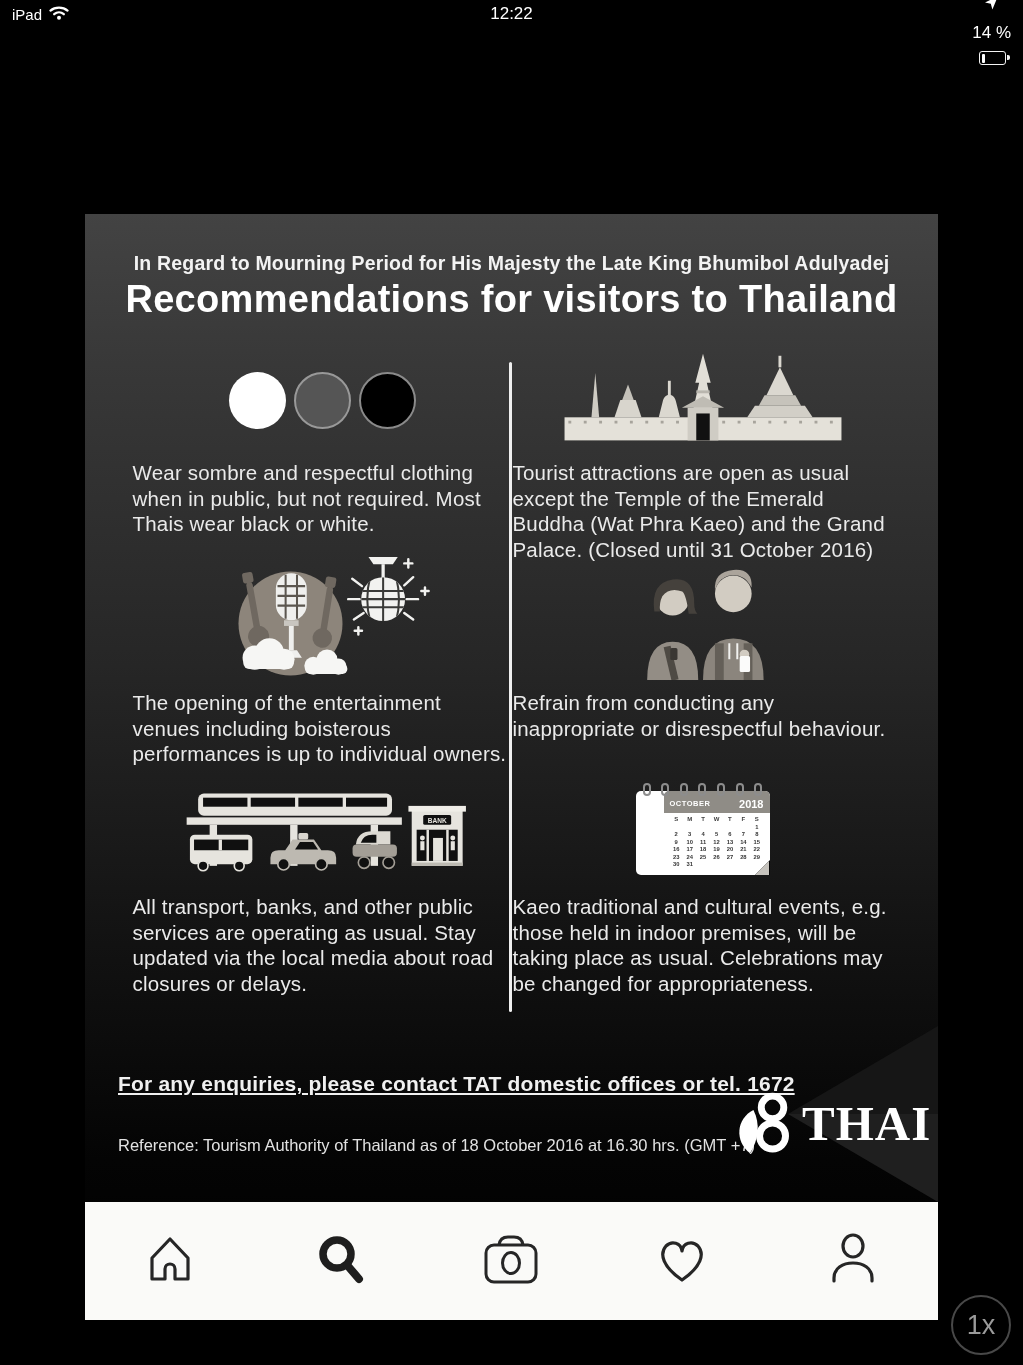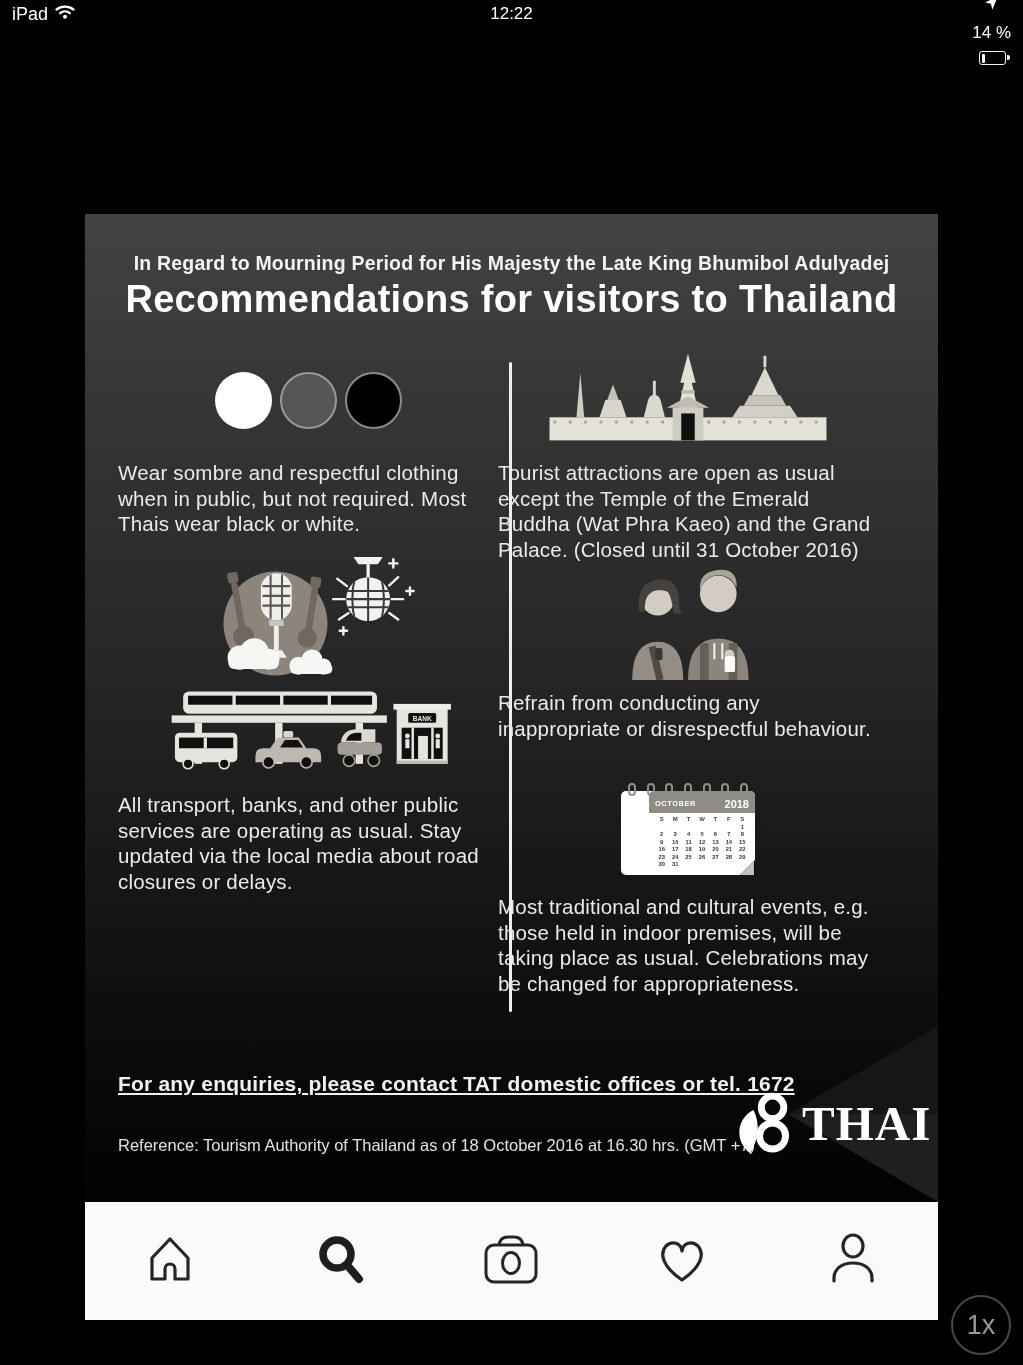--- a/index.html
+++ b/index.html
@@ -9,7 +9,7 @@
   }
   
   .status-bar{position:absolute;top:0;left:0;right:0;height:28px;display:flex;align-items:center;padding:0 12px;box-sizing:border-box;}
-  .sb-left{display:flex;align-items:center;gap:7px;font-size:18px;z-index:2;}
+  .sb-left{display:flex;align-items:center;gap:7px;font-size:15px;z-index:2;}
   .sb-center{position:absolute;left:0;right:0;text-align:center;font-size:17px;font-weight:500;}
   .sb-right{margin-left:auto;display:flex;align-items:center;gap:8px;font-size:17px;z-index:2;flex-direction:column;}
   .battery{width:25px;height:12px;border:1.5px solid #f4f4f4;border-radius:3px;position:relative;margin-left:2px;}

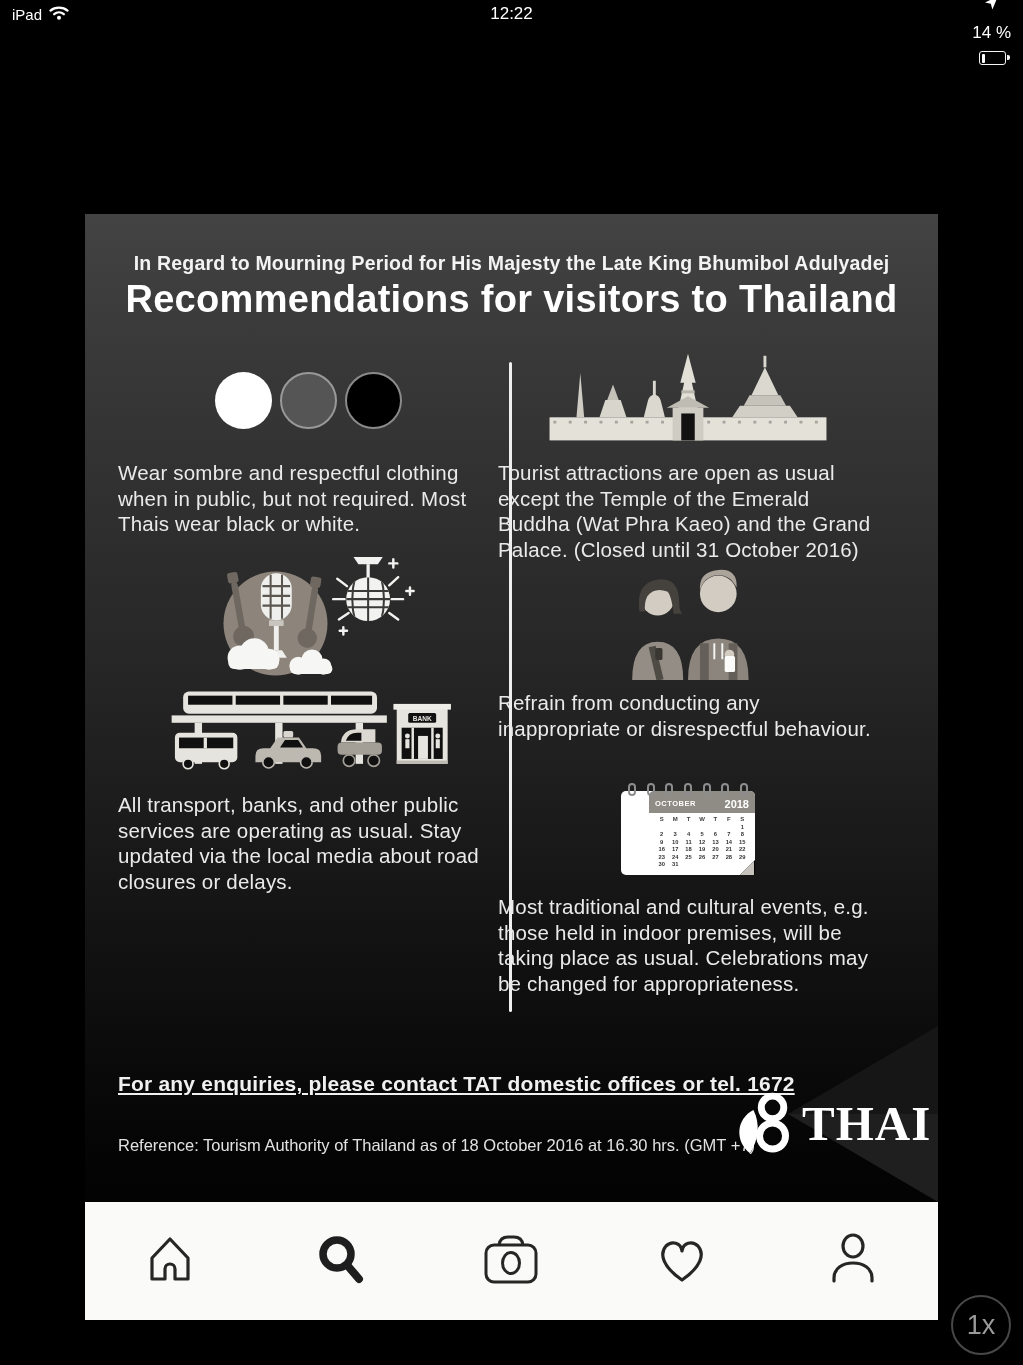--- a/index.html
+++ b/index.html
@@ -27,7 +27,7 @@
   .supertitle{position:absolute;top:38px;left:0;right:0;text-align:center;font-size:19.5px;font-weight:700;color:#f3f3f3;letter-spacing:.2px;}
   .main-title{position:absolute;top:64px;left:0;right:0;text-align:center;font-size:38px;font-weight:700;color:#fff;letter-spacing:.3px;}
   .divider{position:absolute;left:424px;top:148px;width:3px;height:650px;background:#efefef;border-radius:2px;}
-  .columns{position:absolute;top:134px;left:33px;right:31px;display:flex;justify-content:flex-start;}
+  .columns{position:absolute;top:134px;left:33px;right:31px;display:flex;justify-content:center;}
   .col{width:380px;display:flex;flex-direction:column;}
   .illus{display:flex;align-items:center;justify-content:center;}
   .i1{height:104px;}

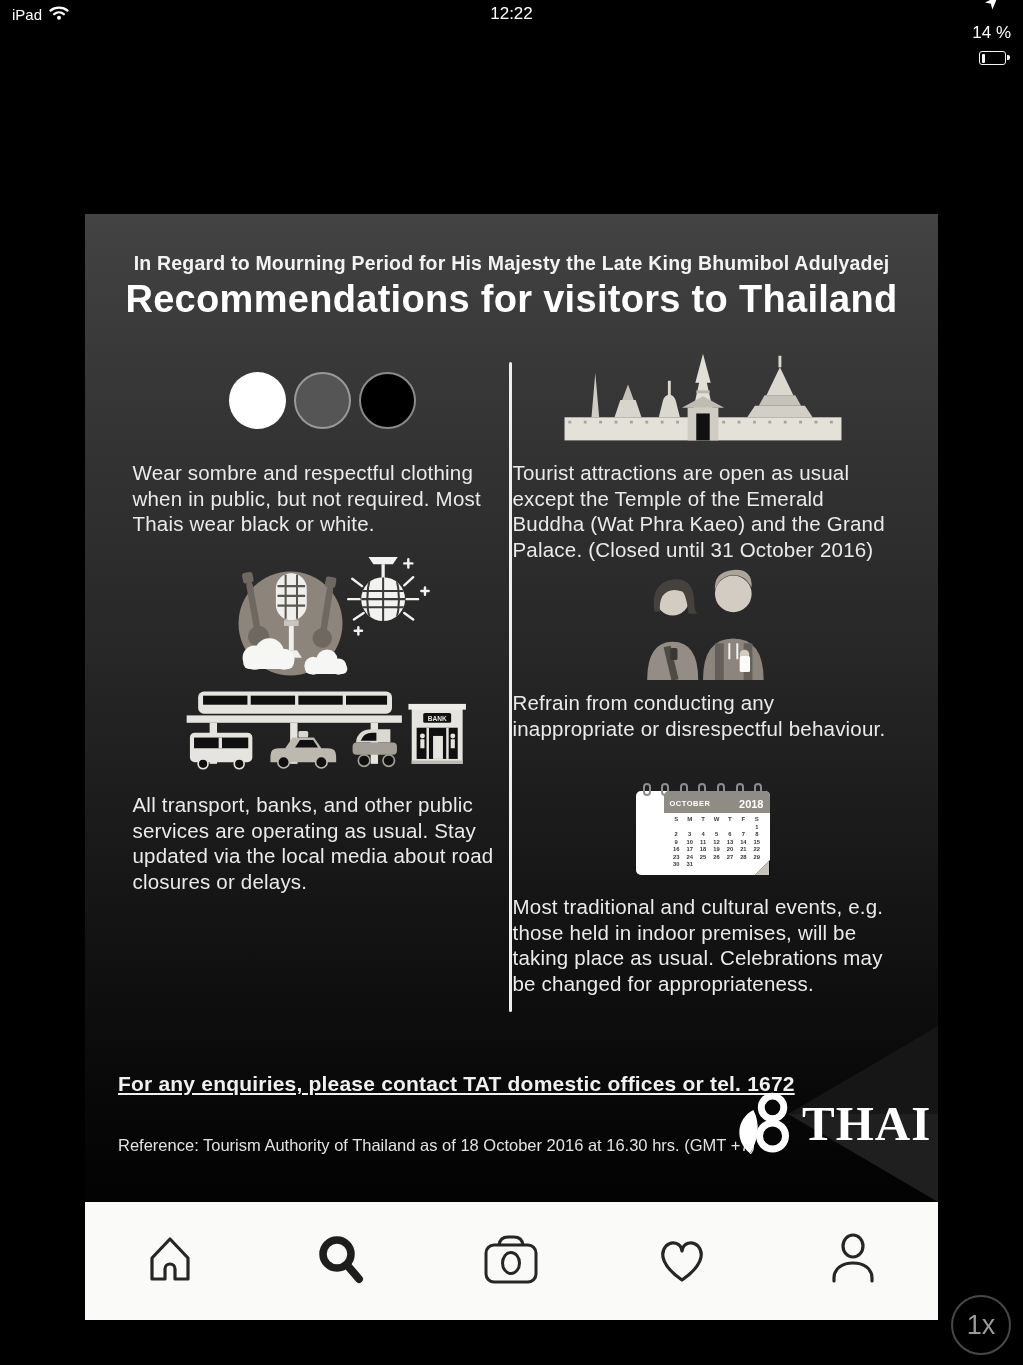--- a/index.html
+++ b/index.html
@@ -169,6 +169,9 @@
             </g>
           </svg>
         </div>
+        <div class="tb2">
+            <div class="sec-text">The opening of the entertainment venues including boisterous performances is up to individual owners.</div>
+          </div>
 
         <div class="illus i3">
           <svg width="352" height="92" viewBox="0 0 352 112">

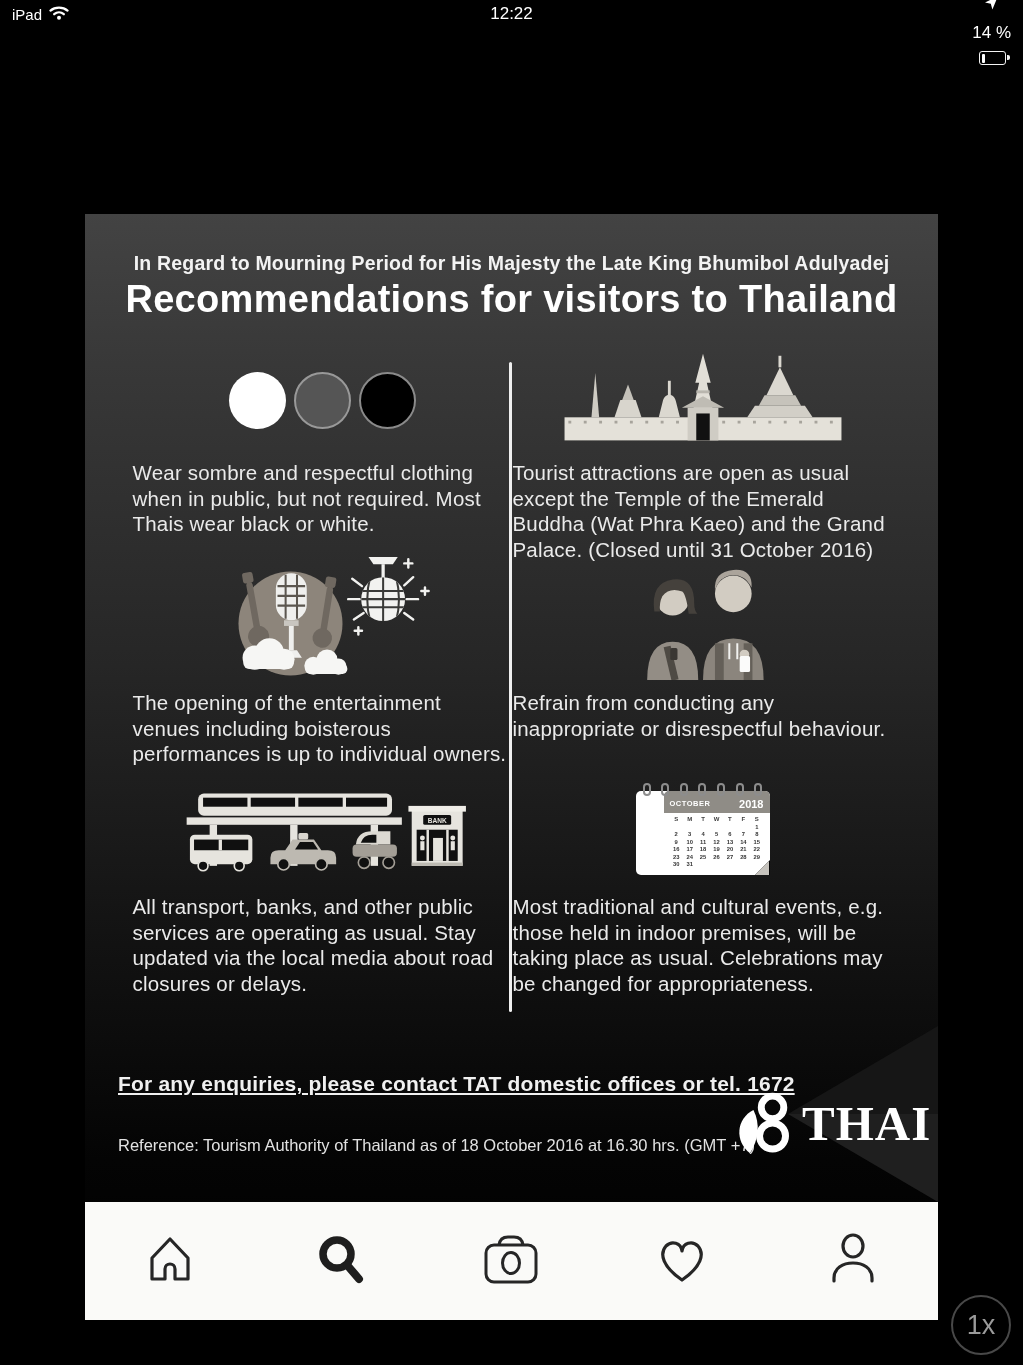--- a/index.html
+++ b/index.html
@@ -333,7 +333,7 @@
           </div>
         </div>
         <div class="tb3">
-            <div class="sec-text">Most traditional and cultural events, e.g. those held in indoor premises, will be taking place as usual. Celebrations may be changed for appropriateness.</div>
+            <div class="sec-text">Kaeo traditional and cultural events, e.g. those held in indoor premises, will be taking place as usual. Celebrations may be changed for appropriateness.</div>
           </div>
       </div>
     </div>

